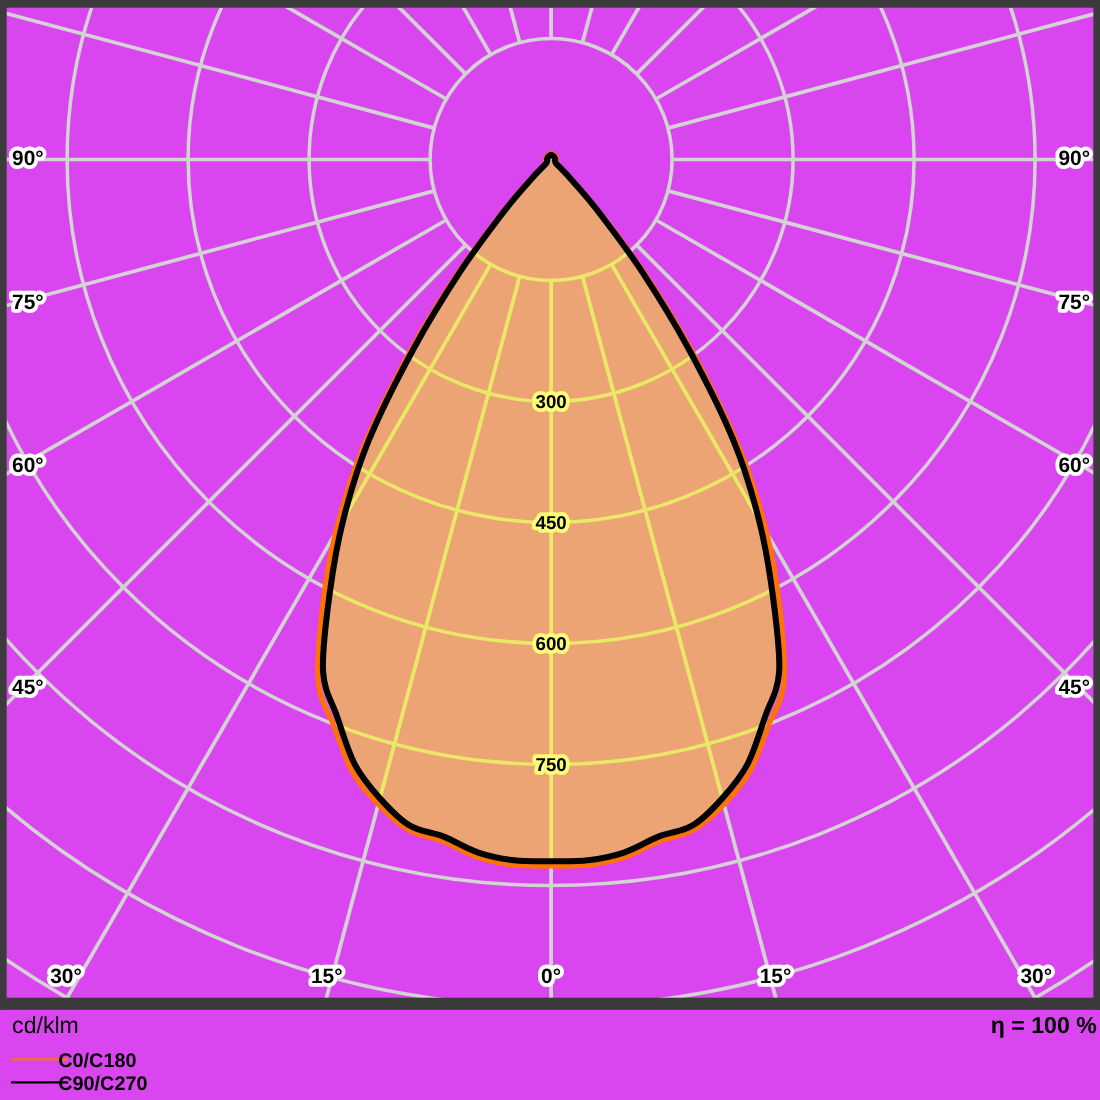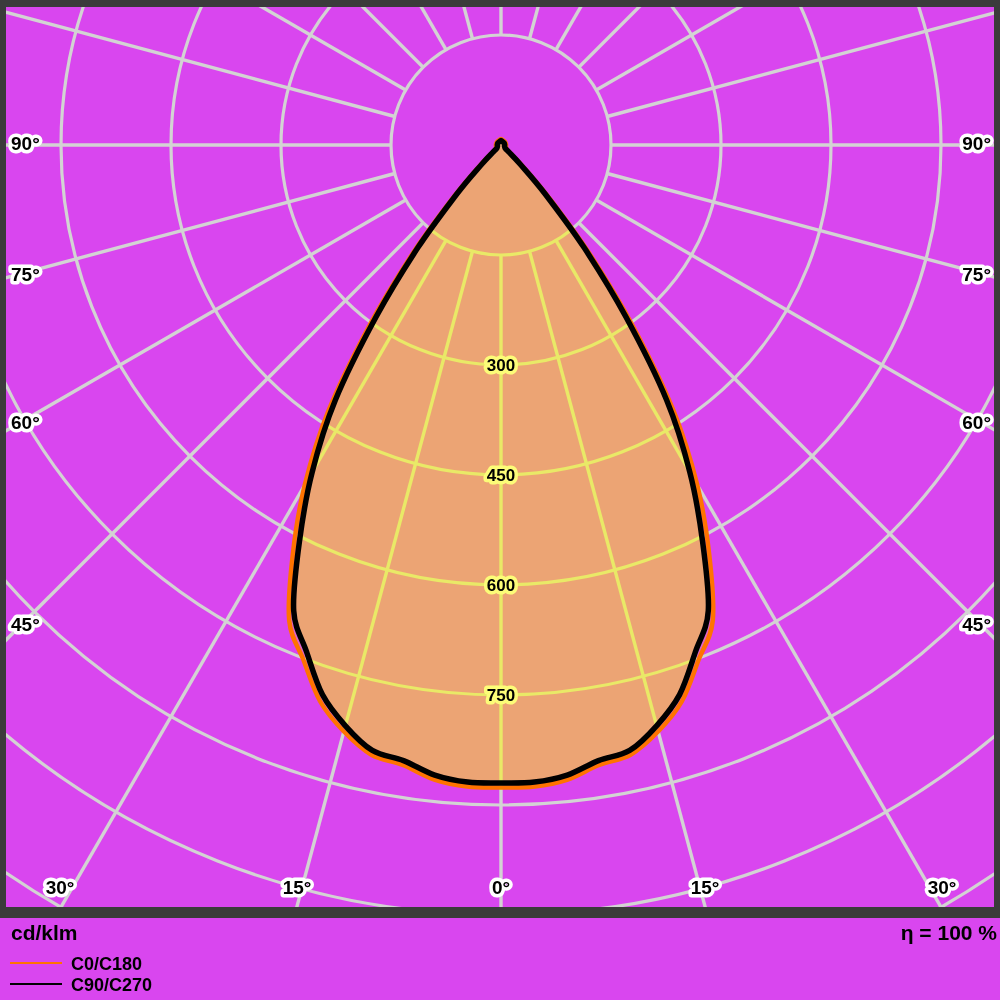--- a/index.html
+++ b/index.html
@@ -9,7 +9,7 @@
   }
   .plot{position:absolute;left:0;top:0;}
   .units-label{
-    position:absolute;left:11px;top:921px;font-size:21px;font-weight:bold;color:#000;
+    position:absolute;left:11px;top:921px;font-size:21px;font-weight:normal;color:#000;
   }
   .eta-label{
     position:absolute;right:3px;top:921px;font-size:21px;font-weight:bold;color:#000;

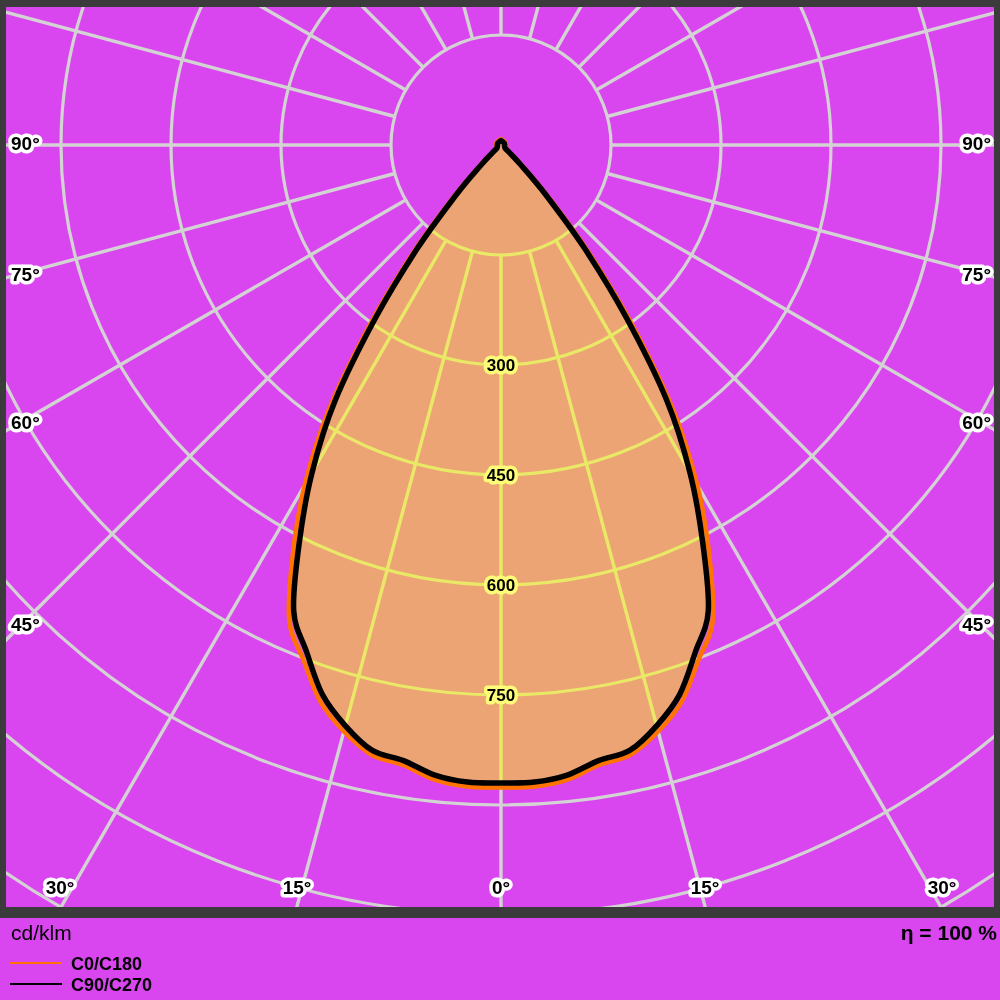--- a/index.html
+++ b/index.html
@@ -17,7 +17,7 @@
   .legend{position:absolute;left:0;top:950px;width:400px;}
   .legend-row{position:absolute;left:0;height:20px;}
   .legend-swatch{position:absolute;left:10px;top:8px;width:52px;height:2px;}
-  .legend-text{position:absolute;left:71px;top:0;font-size:18px;font-weight:bold;color:#000;white-space:nowrap;text-align:right;}
+  .legend-text{position:absolute;left:53px;top:0;font-size:18px;font-weight:bold;color:#000;white-space:nowrap;text-align:right;}
 </style>
 </head>
 <body>

